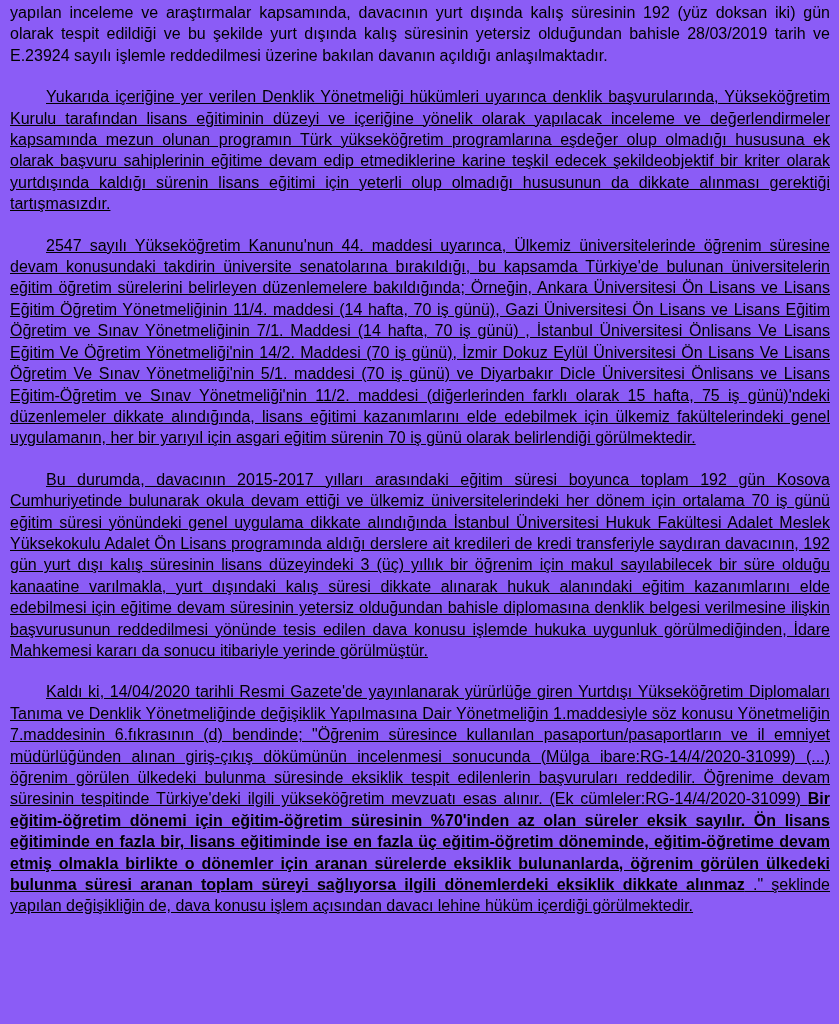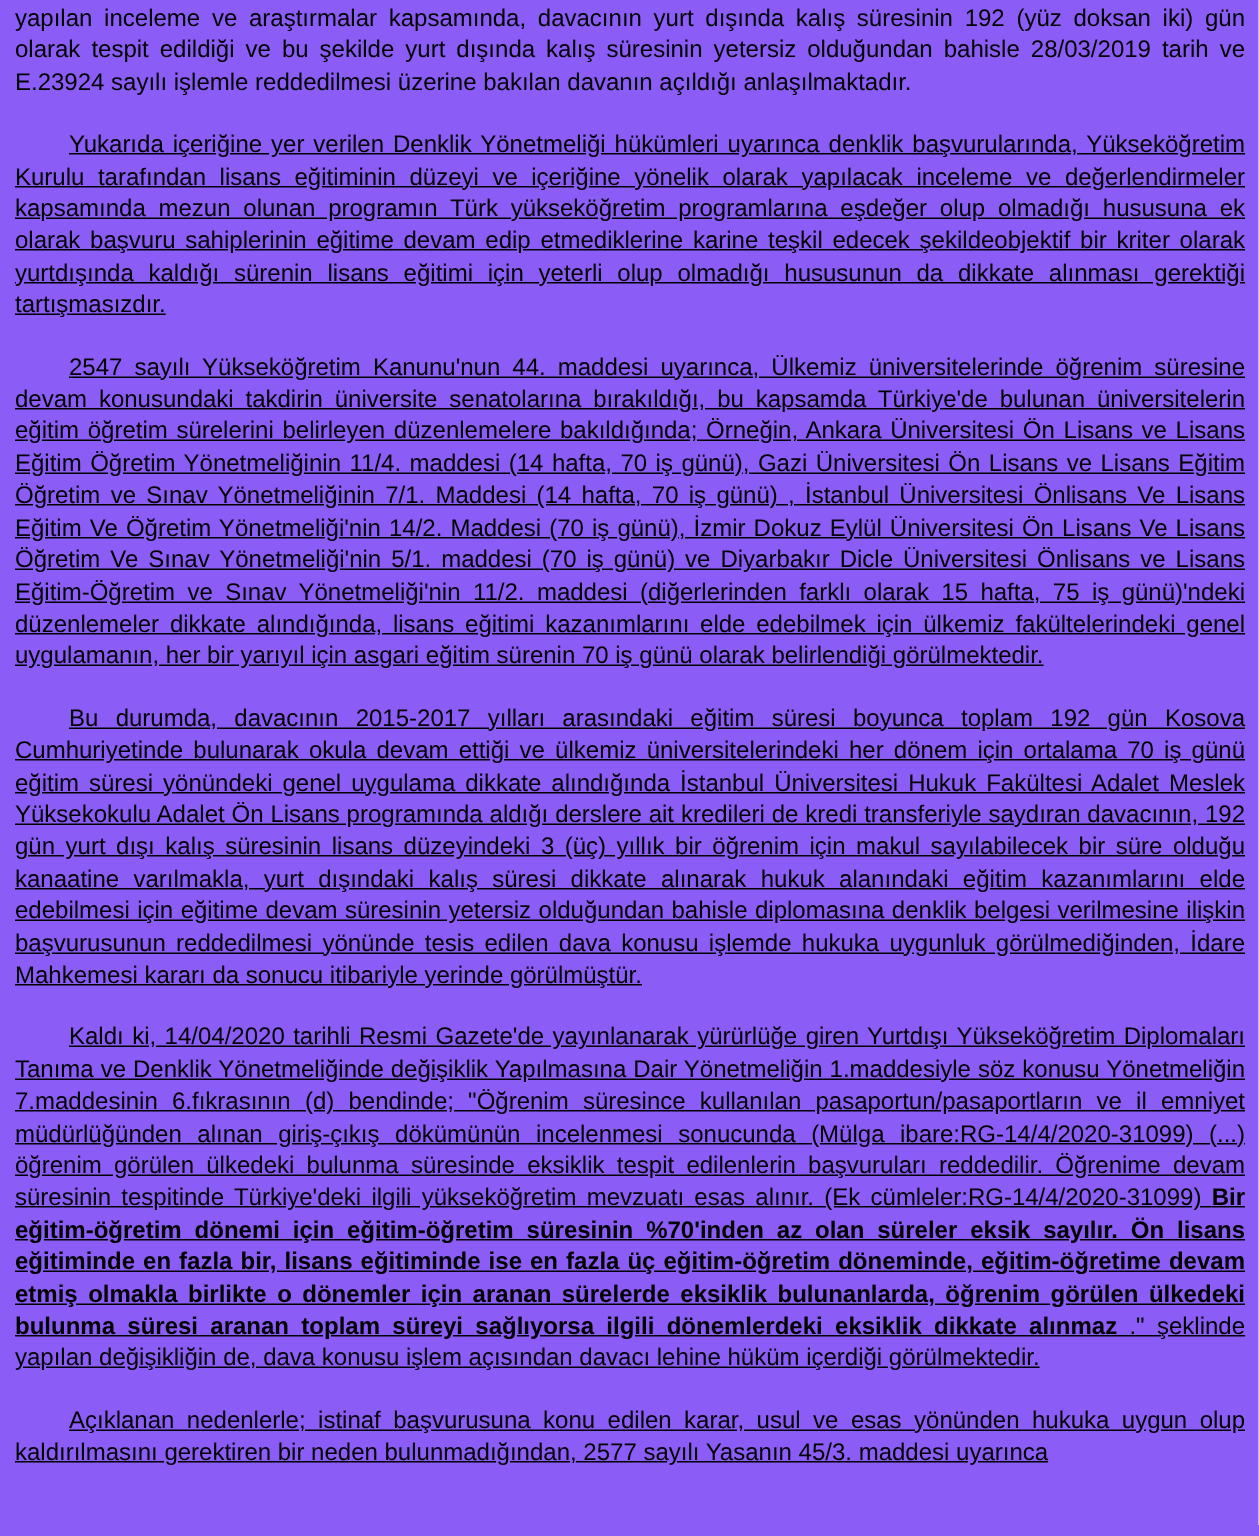--- a/index.html
+++ b/index.html
@@ -46,7 +46,6 @@
       <p class="indent"><span>2547 sayılı Yükseköğretim Kanunu'nun 44. maddesi uyarınca, Ülkemiz üniversitelerinde öğrenim süresine devam konusundaki takdirin üniversite senatolarına bırakıldığı, bu kapsamda Türkiye'de bulunan üniversitelerin eğitim öğretim sürelerini belirleyen düzenlemelere bakıldığında; Örneğin, Ankara Üniversitesi Ön Lisans ve Lisans Eğitim Öğretim Yönetmeliğinin 11/4. maddesi (14 hafta, 70 iş günü), Gazi Üniversitesi Ön Lisans ve Lisans Eğitim Öğretim ve Sınav Yönetmeliğinin 7/1. Maddesi (14 hafta, 70 iş günü) , İstanbul Üniversitesi Önlisans Ve Lisans Eğitim Ve Öğretim Yönetmeliği'nin 14/2. Maddesi (70 iş günü), İzmir Dokuz Eylül Üniversitesi Ön Lisans Ve Lisans Öğretim Ve Sınav Yönetmeliği'nin 5/1. maddesi (70 iş günü) ve Diyarbakır Dicle Üniversitesi Önlisans ve Lisans Eğitim-Öğretim ve Sınav Yönetmeliği'nin 11/2. maddesi (diğerlerinden farklı olarak 15 hafta, 75 iş günü)'ndeki düzenlemeler dikkate alındığında, lisans eğitimi kazanımlarını elde edebilmek için ülkemiz fakültelerindeki genel uygulamanın, her bir yarıyıl için asgari eğitim sürenin 70 iş günü olarak belirlendiği görülmektedir.</span></p>
       <p class="indent"><span>Bu durumda, davacının 2015-2017 yılları arasındaki eğitim süresi boyunca toplam 192 gün Kosova Cumhuriyetinde bulunarak okula devam ettiği ve ülkemiz üniversitelerindeki her dönem için ortalama 70 iş günü eğitim süresi yönündeki genel uygulama dikkate alındığında İstanbul Üniversitesi Hukuk Fakültesi Adalet Meslek Yüksekokulu Adalet Ön Lisans programında aldığı derslere ait kredileri de kredi transferiyle saydıran davacının, 192 gün yurt dışı kalış süresinin lisans düzeyindeki 3 (üç) yıllık bir öğrenim için makul sayılabilecek bir süre olduğu kanaatine varılmakla, yurt dışındaki kalış süresi dikkate alınarak hukuk alanındaki eğitim kazanımlarını elde edebilmesi için eğitime devam süresinin yetersiz olduğundan bahisle diplomasına denklik belgesi verilmesine ilişkin başvurusunun reddedilmesi yönünde tesis edilen dava konusu işlemde hukuka uygunluk görülmediğinden, İdare Mahkemesi kararı da sonucu itibariyle yerinde görülmüştür.</span></p>
       <p class="indent"><span>Kaldı ki, 14/04/2020 tarihli Resmi Gazete'de yayınlanarak yürürlüğe giren Yurtdışı Yükseköğretim Diplomaları Tanıma ve Denklik Yönetmeliğinde değişiklik Yapılmasına Dair Yönetmeliğin 1.maddesiyle söz konusu Yönetmeliğin 7.maddesinin 6.fıkrasının (d) bendinde; "Öğrenim süresince kullanılan pasaportun/pasaportların ve il emniyet müdürlüğünden alınan giriş-çıkış dökümünün incelenmesi sonucunda (Mülga ibare:RG-14/4/2020-31099) (...) öğrenim görülen ülkedeki bulunma süresinde eksiklik tespit edilenlerin başvuruları reddedilir. Öğrenime devam süresinin tespitinde Türkiye'deki ilgili yükseköğretim mevzuatı esas alınır. (Ek cümleler:RG-14/4/2020-31099) </span><span class="bold">Bir eğitim-öğretim dönemi için eğitim-öğretim süresinin %70'inden az olan süreler eksik sayılır. Ön lisans eğitiminde en fazla bir, lisans eğitiminde ise en fazla üç eğitim-öğretim döneminde, eğitim-öğretime devam etmiş olmakla birlikte o dönemler için aranan sürelerde eksiklik bulunanlarda, öğrenim görülen ülkedeki bulunma süresi aranan toplam süreyi sağlıyorsa ilgili dönemlerdeki eksiklik dikkate alınmaz</span><span> ." şeklinde yapılan değişikliğin de, dava konusu işlem açısından davacı lehine hüküm içerdiği görülmektedir.</span></p>
-      <p class="indent"><span>Açıklanan nedenlerle; istinaf başvurusuna konu edilen karar, usul ve esas yönünden hukuka uygun olup kaldırılmasını gerektiren bir neden bulunmadığından, 2577 sayılı Yasanın 45/3. maddesi uyarınca</span></p>
     </div>
 </div>
 

